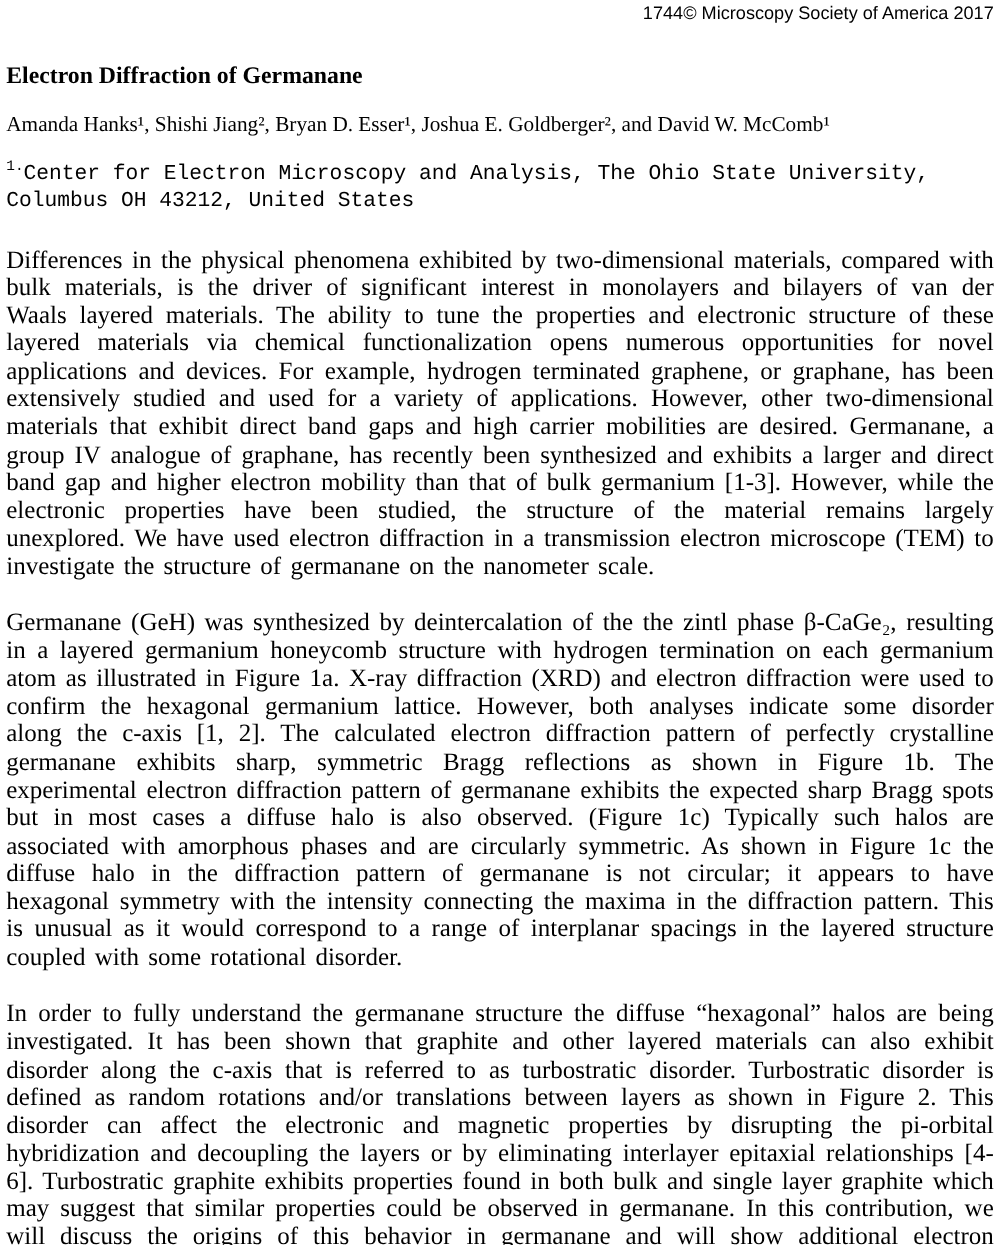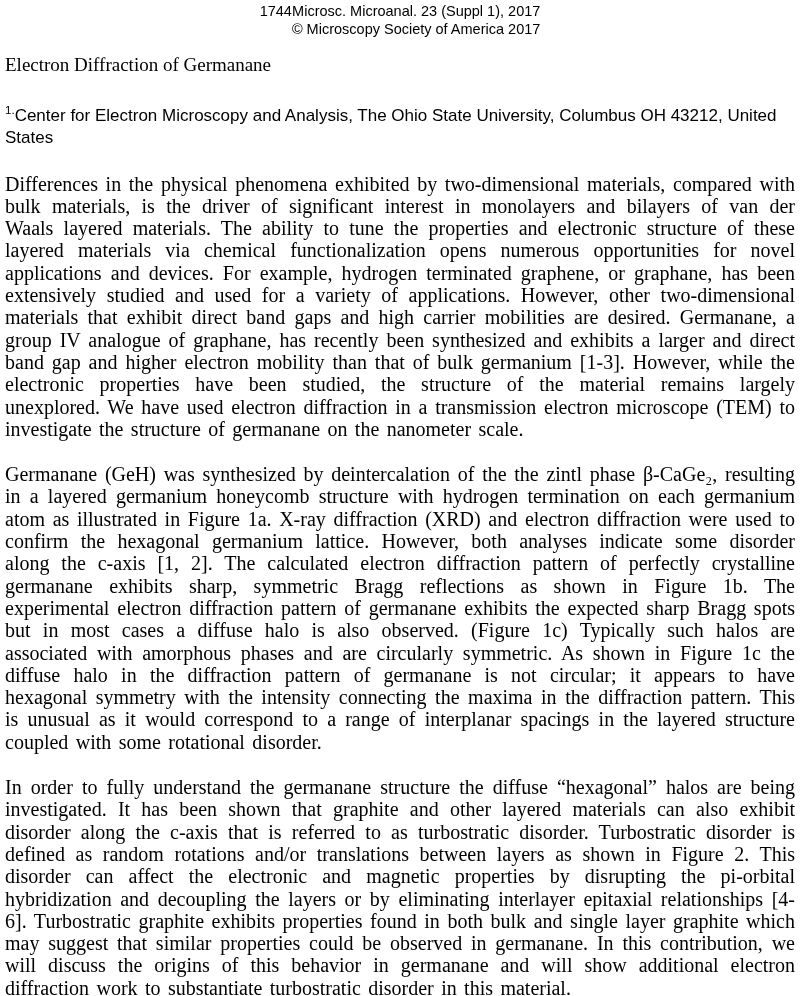--- a/index.html
+++ b/index.html
@@ -14,7 +14,7 @@
   }
   .masthead {
     display: flex;
-    justify-content: center;
+    justify-content: flex-end;
     font-family: "Liberation Sans", "DejaVu Sans", sans-serif;
     font-size: 14.5px;
     line-height: 18px;

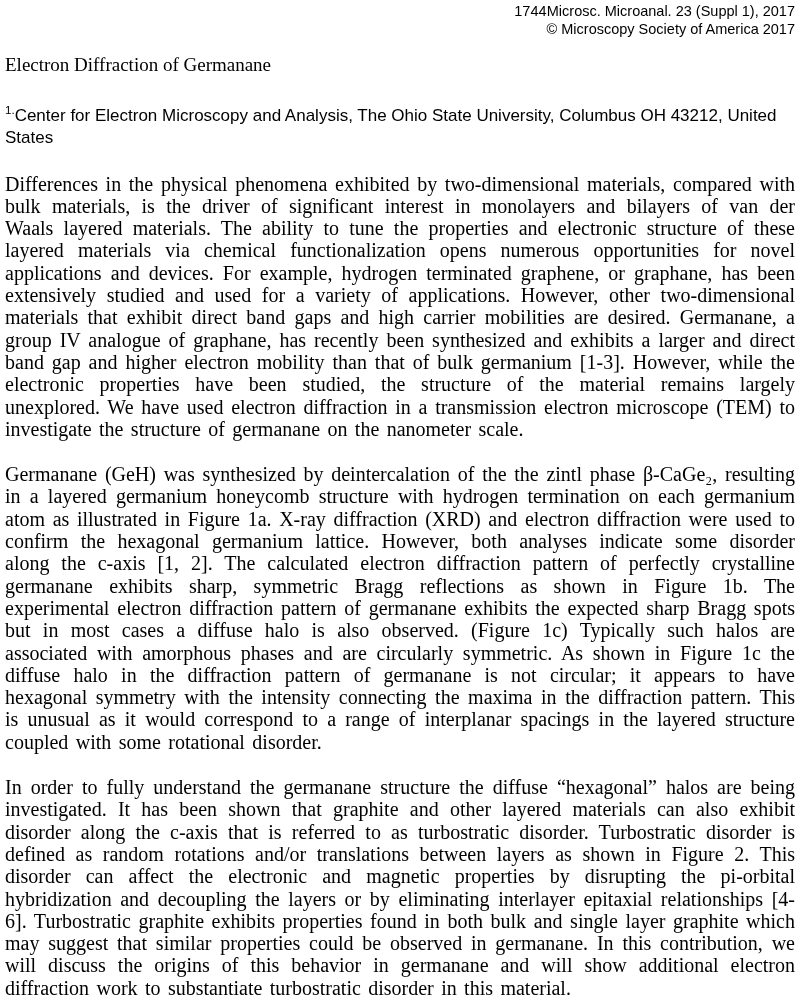--- a/index.html
+++ b/index.html
@@ -61,7 +61,6 @@
       <div>1744</div>
     </div>
     <div class="masthead-right">
-      <div>Microsc. Microanal. 23 (Suppl 1), 2017</div>
       <div>© Microscopy Society of America 2017</div>
     </div>
   </div>

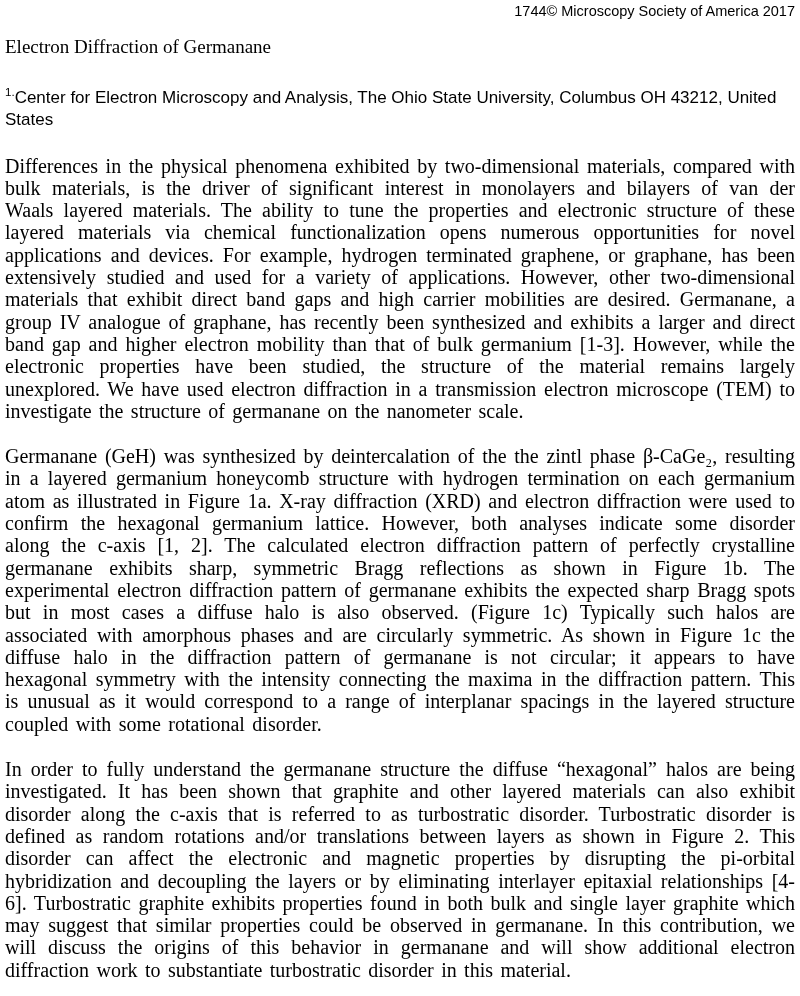--- a/index.html
+++ b/index.html
@@ -23,10 +23,10 @@
   .masthead-right { text-align: right; }
   .article-title {
     font-family: "Liberation Serif", "DejaVu Serif", serif;
-    font-weight: normal;
+    font-weight: bold;
     font-size: 19px;
     line-height: 24px;
-    margin: 15px 0 0 0;
+    margin: 29px 0 0 0;
   }
   .authors {
     font-family: "Liberation Serif", "DejaVu Serif", serif;

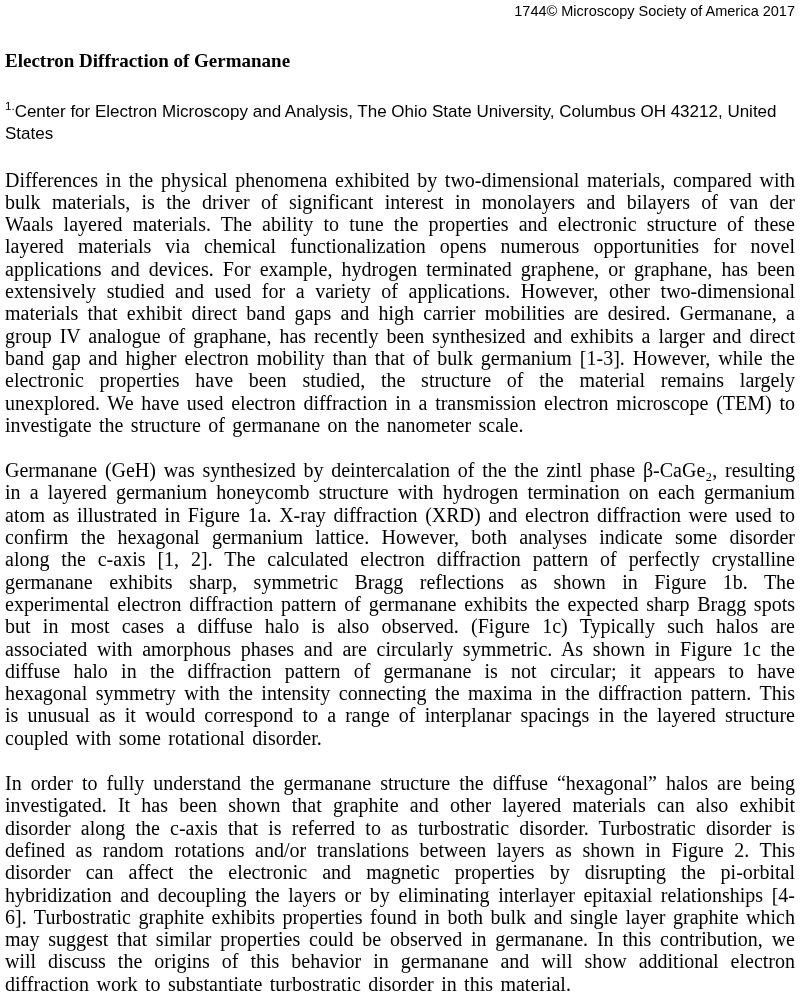--- a/index.html
+++ b/index.html
@@ -67,6 +67,7 @@
 
   <h1 class="article-title">Electron Diffraction of Germanane</h1>
 
+  <p class="authors">Amanda Hanks¹, Shishi Jiang², Bryan D. Esser¹, Joshua E. Goldberger², and David W. McComb¹</p>
 
   <div class="affiliations">
     <p class="affiliation"><sup>1.</sup><span>Center for Electron Microscopy and Analysis, The Ohio State University, Columbus OH 43212, United States</span></p>

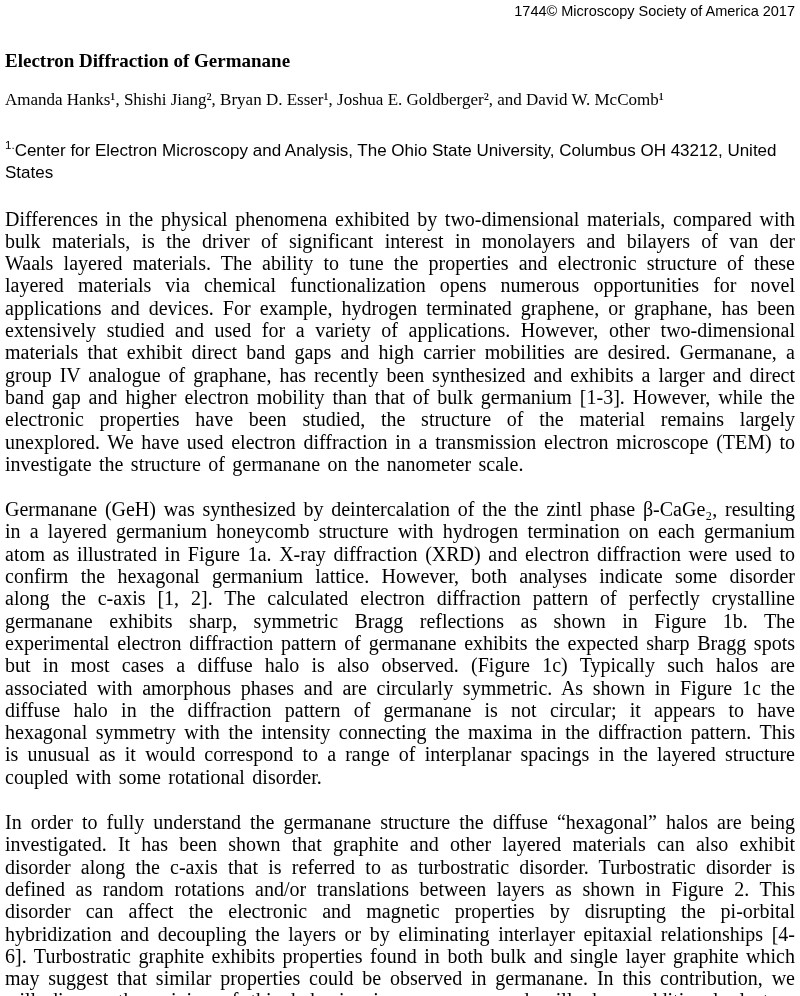--- a/index.html
+++ b/index.html
@@ -35,10 +35,10 @@
     margin: 15px 0 0 0;
   }
   .affiliations {
-    font-family: Liberation Sans, sans-serif;
+    font-family: Liberation Mono, monospace;
     font-size: 17px;
     line-height: 22.3px;
-    margin: 28px 0 0 0;
+    margin: 17px 0 0 0;
   }
   .affiliation { margin: 0; }
   sup { font-size: 68%; line-height: 0; }

